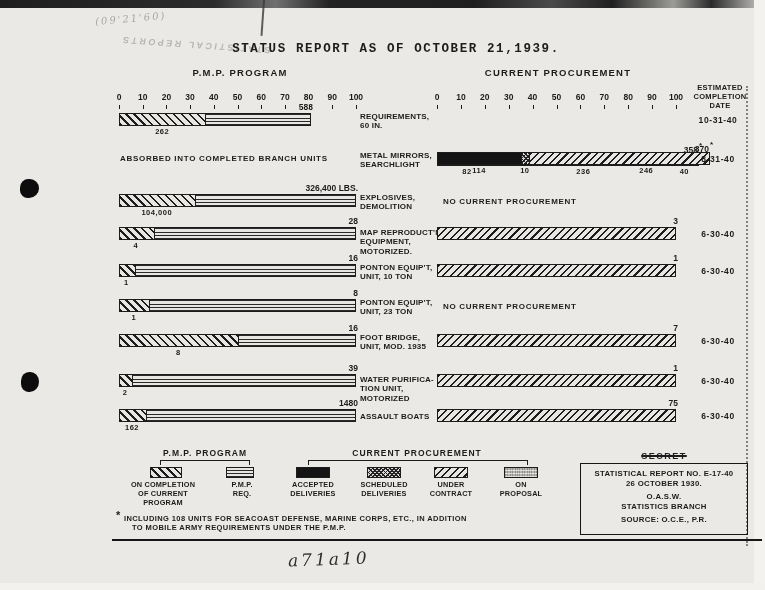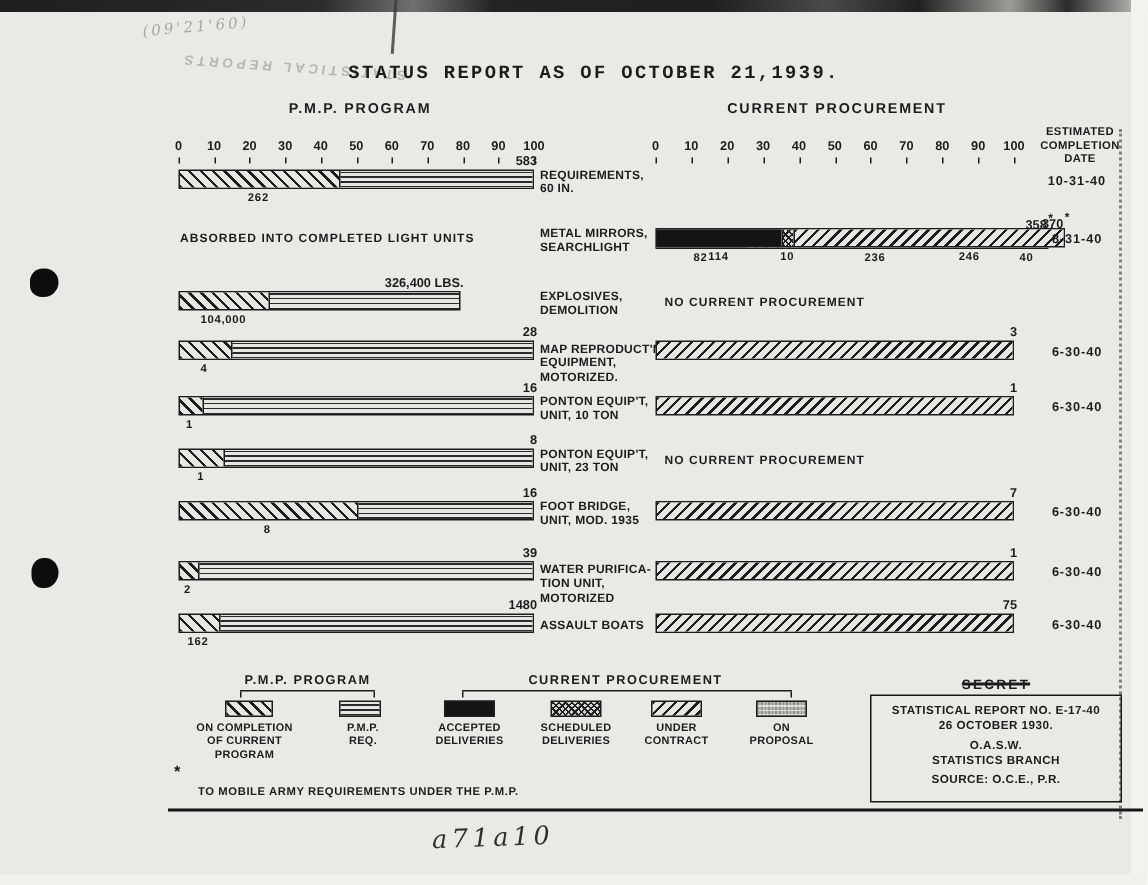--- a/index.html
+++ b/index.html
@@ -168,7 +168,7 @@
     </div>
 
   <div id="rows">
-      <div class="bar-wrap" style="left: 119px; top: 113px; width: 237px;">
+      <div class="bar-wrap" style="left: 119px; top: 113px; width: 192px;">
         <div class="bar-total">583</div>
         <div class="bar">
           <div class="seg pat-backhatch" style="width: 44.94%;"></div>

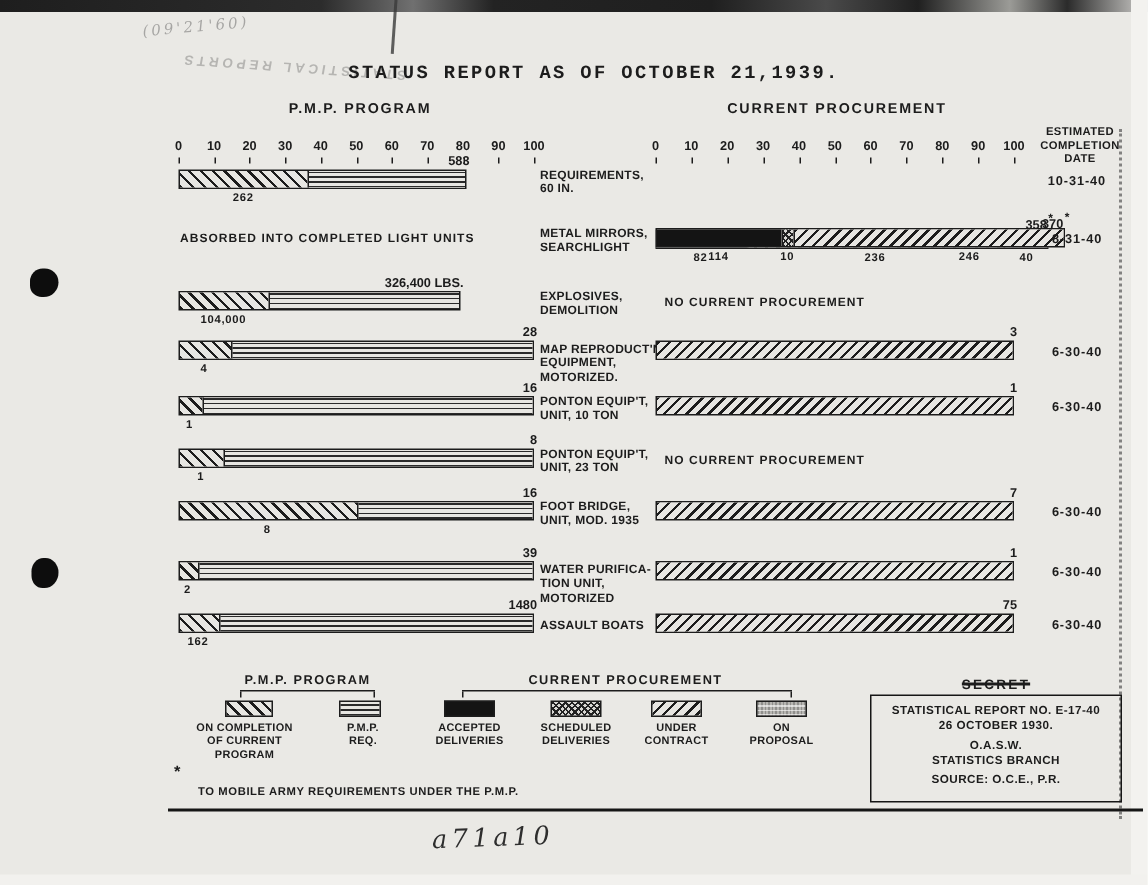--- a/index.html
+++ b/index.html
@@ -192,7 +192,7 @@
         <div class="seg-label" style="left: 94.4134%;">40</div>
       </div>
       <div class="date" style="top: 115px;">10-31-40</div>
-      <div class="row-note" style="left: 120px; top: 154px;">ABSORBED INTO COMPLETED LIGHT UNITS</div>
+      <div class="row-note" style="left: 120px; top: 154px;">ABSORBED INTO COMPLETED BRANCH UNITS</div>
       <div class="item-label" style="top: 151px;">
         <div>METAL MIRRORS,</div>
         <div>SEARCHLIGHT</div>

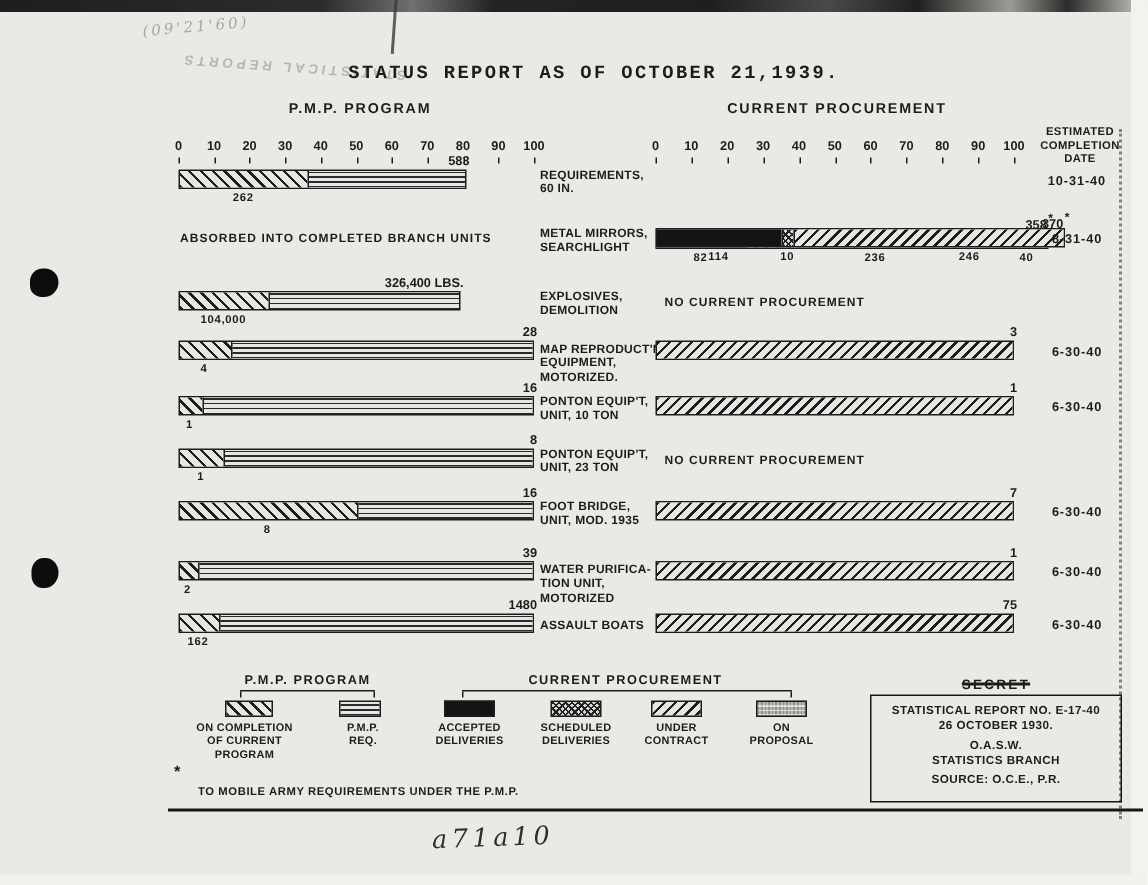--- a/index.html
+++ b/index.html
@@ -209,7 +209,7 @@
         <div class="seg-label" style="left: 66.7568%; margin-left: 27px;">246</div>
       </div>
       <div class="date" style="top: 154px;">8-31-40</div>
-      <div class="bar-wrap" style="left: 119px; top: 194px; width: 188px;">
+      <div class="bar-wrap" style="left: 119px; top: 194px; width: 237px;">
         <div class="bar-total">326,400 LBS.</div>
         <div class="bar">
           <div class="seg pat-backhatch" style="width: 31.8627%;"></div>

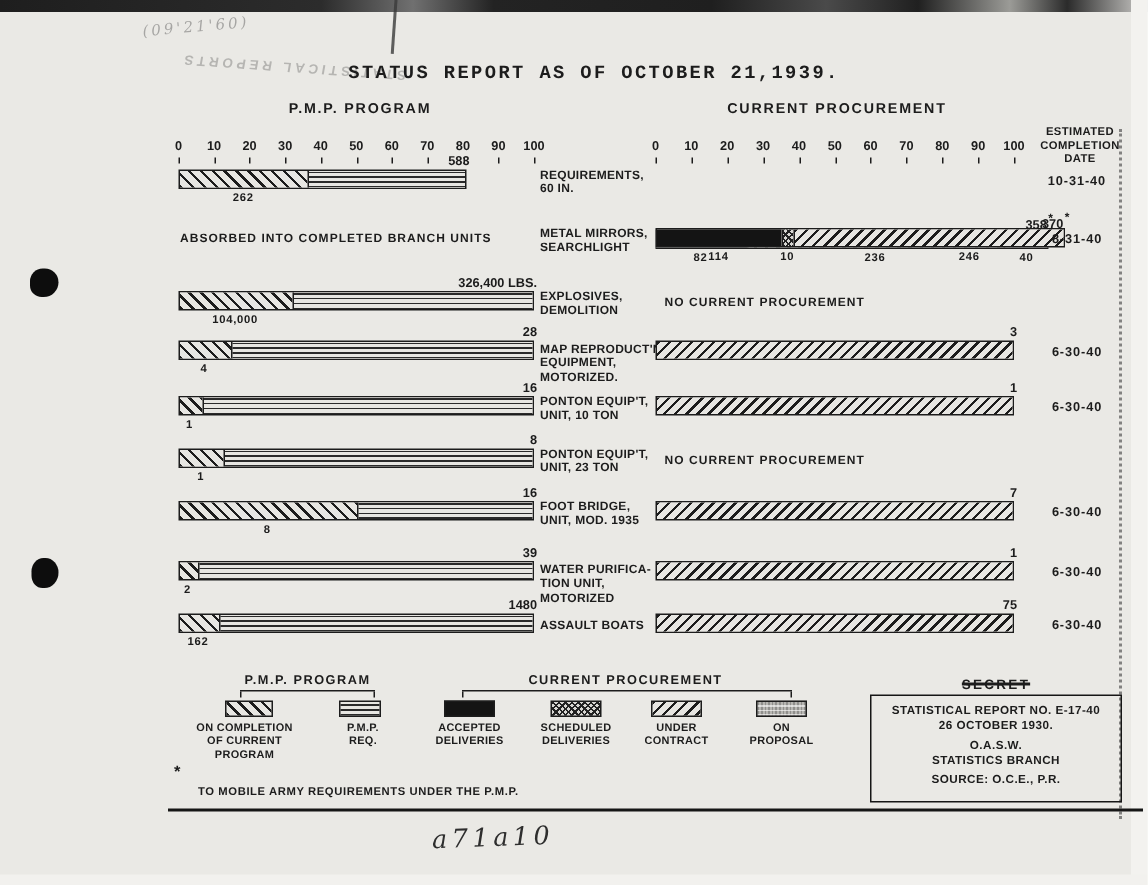--- a/index.html
+++ b/index.html
@@ -372,6 +372,7 @@
     </div>
 
   <div class="abs footnote-star">*</div>
+  <div class="abs footnote-l1 nowrap">INCLUDING 108 UNITS FOR SEACOAST DEFENSE, MARINE CORPS, ETC., IN ADDITION</div>
   <div class="abs footnote-l2 nowrap">TO MOBILE ARMY REQUIREMENTS UNDER THE P.M.P.</div>
 
   <div class="abs main-rule"></div>

